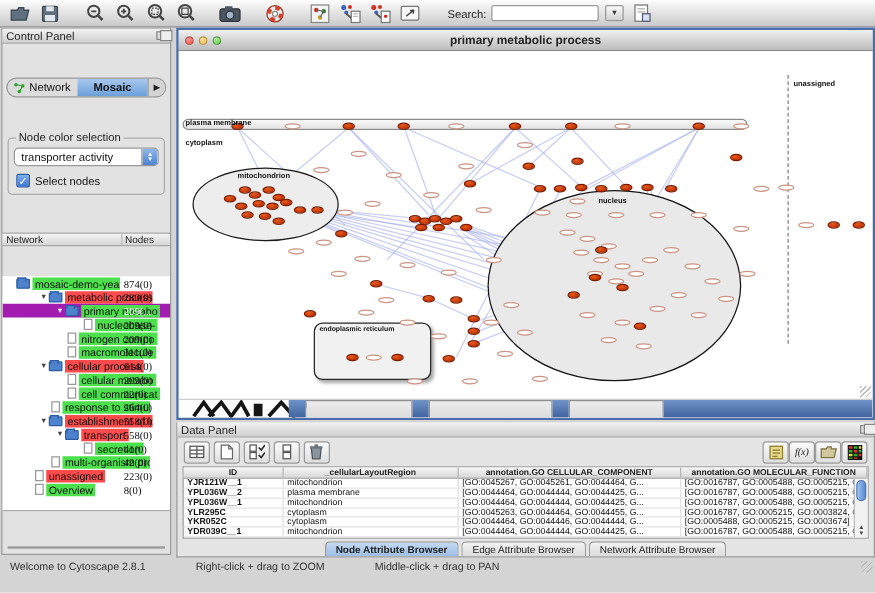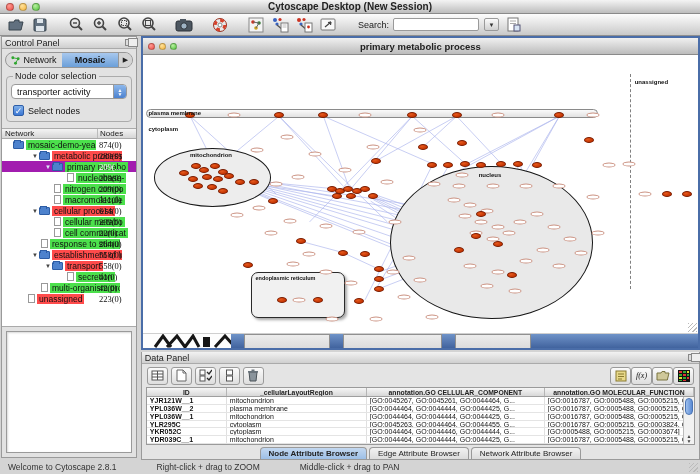--- a/index.html
+++ b/index.html
@@ -121,14 +121,6 @@
 
 <div class="app">
 
-  <div class="titlebar">
-    <div class="lights">
-      <div class="light red"></div>
-      <div class="light yellow"></div>
-      <div class="light green"></div>
-    </div>
-    <div class="title">Cytoscape Desktop (New Session)</div>
-  </div>
 
   <div class="toolbar">
     <div class="tbtn">

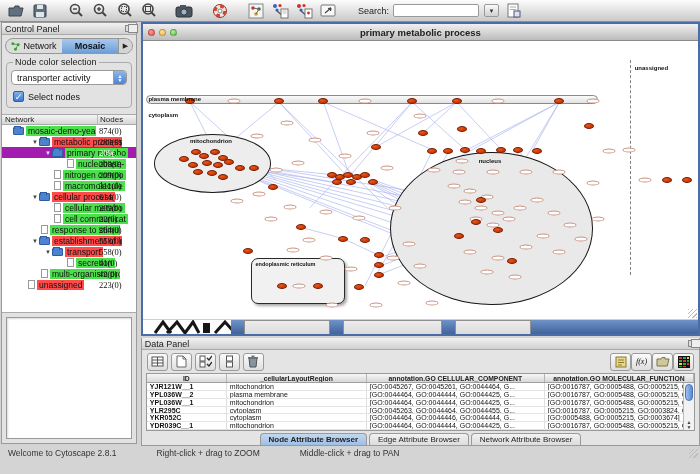--- a/index.html
+++ b/index.html
@@ -26,7 +26,7 @@
 
   
   .main { display:flex; height:424px; }
-  .control-panel { width:141px; background:#e2e2e2; border:1px solid #9a9a9a; margin:0 0 2px 1px; display:flex; flex-direction:column; }
+  .control-panel { width:141px; background:#e2e2e2; border:1px solid #9a9a9a; margin:0 0 2px 1px; display:flex; flex-direction:column;gap:24px; }
   .panel-header { height:12px; background:linear-gradient(#f2f2f2,#cfcfcf); border-bottom:1px solid #aaa; font-size:9px; color:#222; display:flex; align-items:center; padding:0 3px; position:relative; }
   .float-glyph { position:absolute; right:3px; top:2px; width:8px; height:7px; border:1px solid #888; background:#ddd; }
   .float-glyph:before{ content:""; position:absolute; left:2px; top:-2px; width:8px; height:7px; border:1px solid #888; background:#eee; }

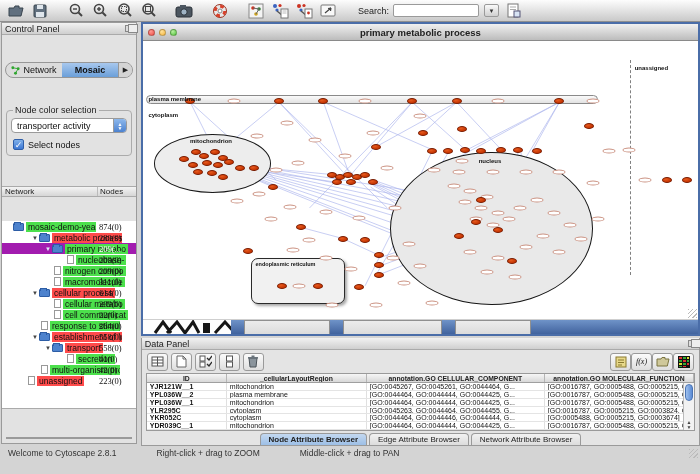--- a/index.html
+++ b/index.html
@@ -379,6 +379,13 @@
             <span class="licon"></span>
             <span class="chip red">unassigned</span>
             <span class="count">223(0)</span>
+          </div>
+          <div class="trow">
+            <span style="width: 16px; flex: 0 0 auto;"></span>
+            <span class="arrow"></span>
+            <span class="licon"></span>
+            <span class="chip green">Overview</span>
+            <span class="count">8(0)</span>
           </div>
         </div>
       <div class="birdseye"></div>

